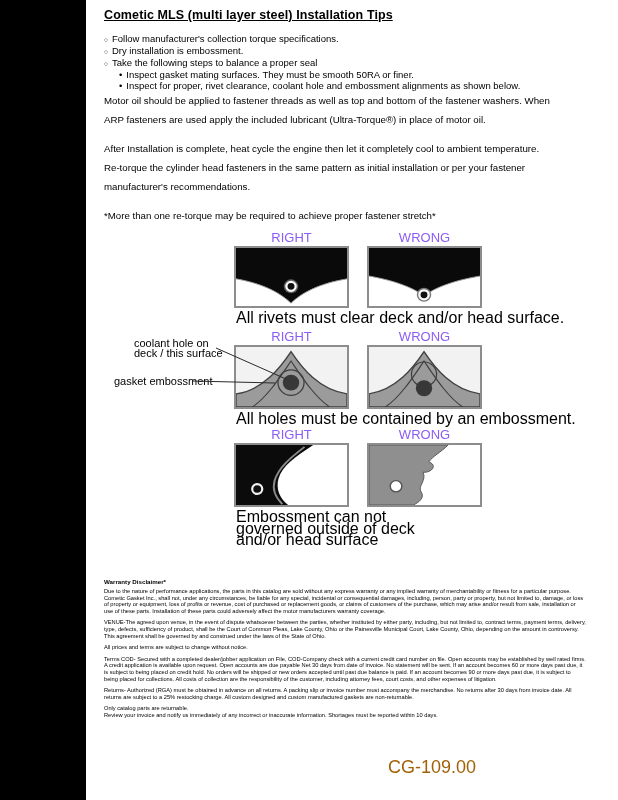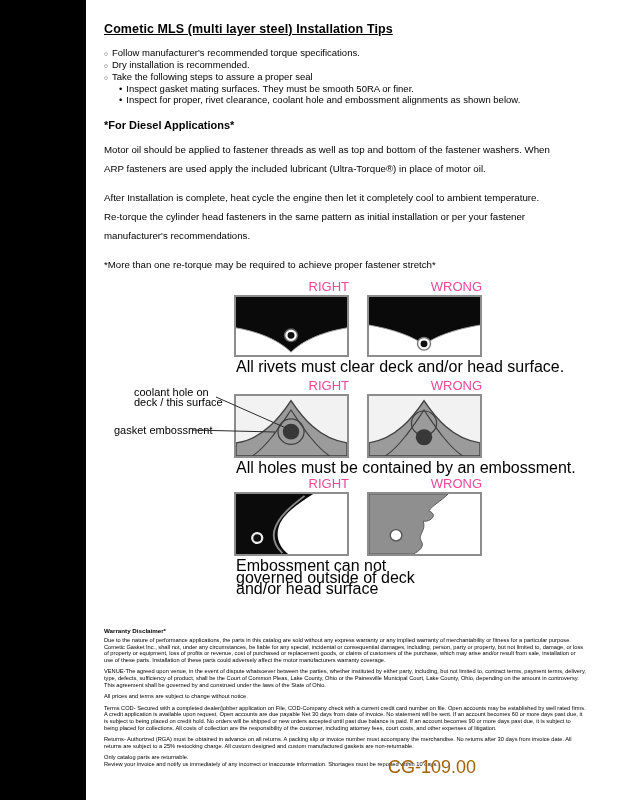--- a/index.html
+++ b/index.html
@@ -11,7 +11,7 @@
   }
   .page { position:relative; width:618px; height:800px; background:#fff; overflow:hidden; }
   .leftbar { position:absolute; left:0; top:0; width:86px; height:800px; background:#000; }
-  .content { position:absolute; left:86px; top:0; width:532px; height:800px; padding:22px 0 0 18px; }
+  .content { position:absolute; left:86px; top:0; width:532px; height:800px; padding:8px 0 0 18px; }
 
   .title { font-size:12.5px; font-weight:bold; text-decoration:underline; margin-bottom:11px; letter-spacing:.1px; }
 

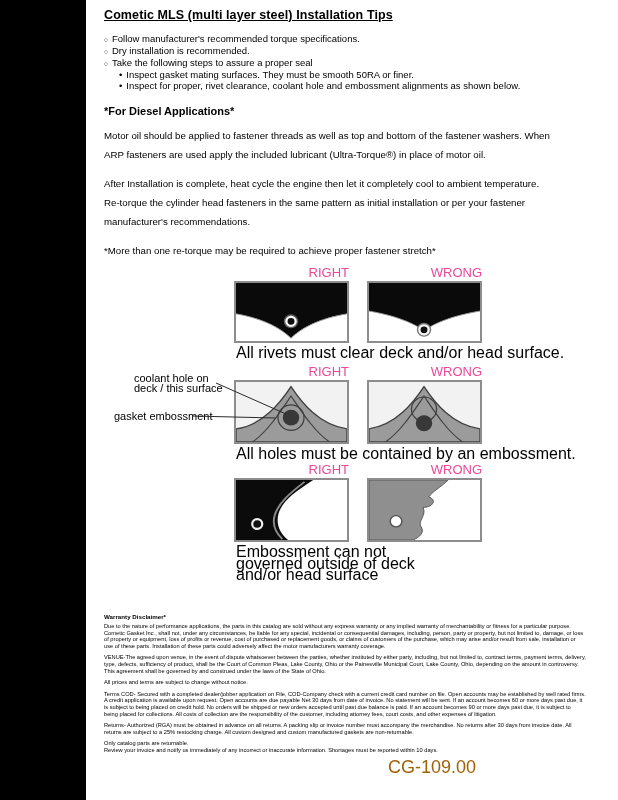--- a/index.html
+++ b/index.html
@@ -52,7 +52,7 @@
     <div>
       <div class="tip">
         <span class="o-marker"></span>
-        <span>Follow manufacturer's recommended torque specifications.</span>
+        <span>Follow manufacturer's collection torque specifications.</span>
       </div>
       <div class="tip">
         <span class="o-marker"></span>

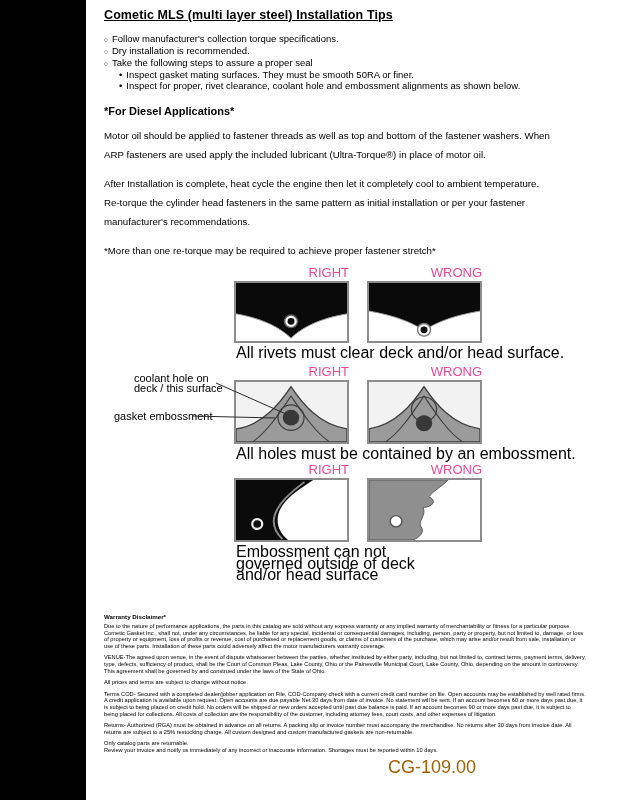--- a/index.html
+++ b/index.html
@@ -56,7 +56,7 @@
       </div>
       <div class="tip">
         <span class="o-marker"></span>
-        <span>Dry installation is recommended.</span>
+        <span>Dry installation is embossment.</span>
       </div>
       <div class="tip">
         <span class="o-marker"></span>

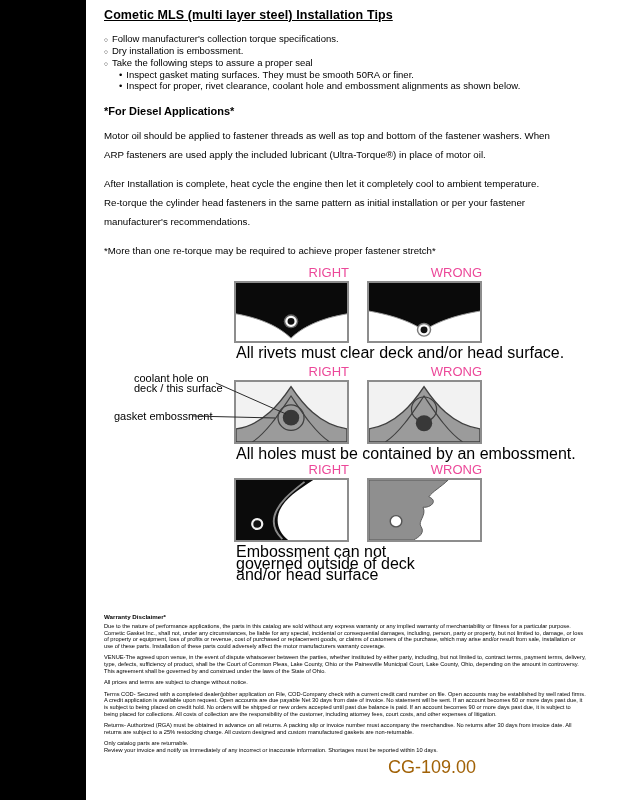--- a/index.html
+++ b/index.html
@@ -60,7 +60,7 @@
       </div>
       <div class="tip">
         <span class="o-marker"></span>
-        <span>Take the following steps to assure a proper seal</span>
+        <span>Take the following steps to balance a proper seal</span>
       </div>
       <div class="subtip">
         <span class="dot-marker"></span>

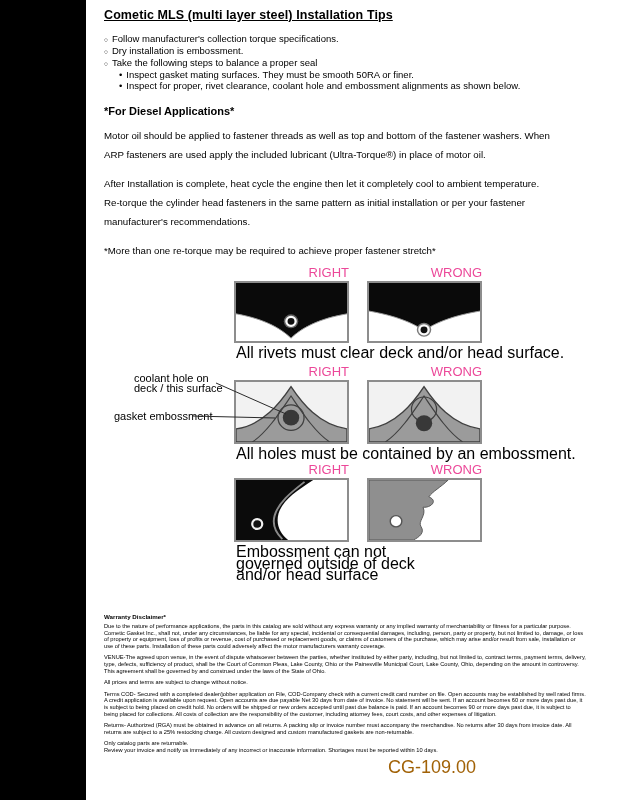--- a/index.html
+++ b/index.html
@@ -72,7 +72,6 @@
       </div>
     </div>
 
-    <div class="diesel-heading">*For Diesel Applications*</div>
     <p class="body-para">Motor oil should be applied to fastener threads as well as top and bottom of the fastener washers. When ARP fasteners are used apply the included lubricant (Ultra-Torque®) in place of motor oil.</p>
     <p class="body-para">After Installation is complete, heat cycle the engine then let it completely cool to ambient temperature. Re-torque the cylinder head fasteners in the same pattern as initial installation or per your fastener manufacturer's recommendations.</p>
     <p class="body-para note-para">*More than one re-torque may be required to achieve proper fastener stretch*</p>

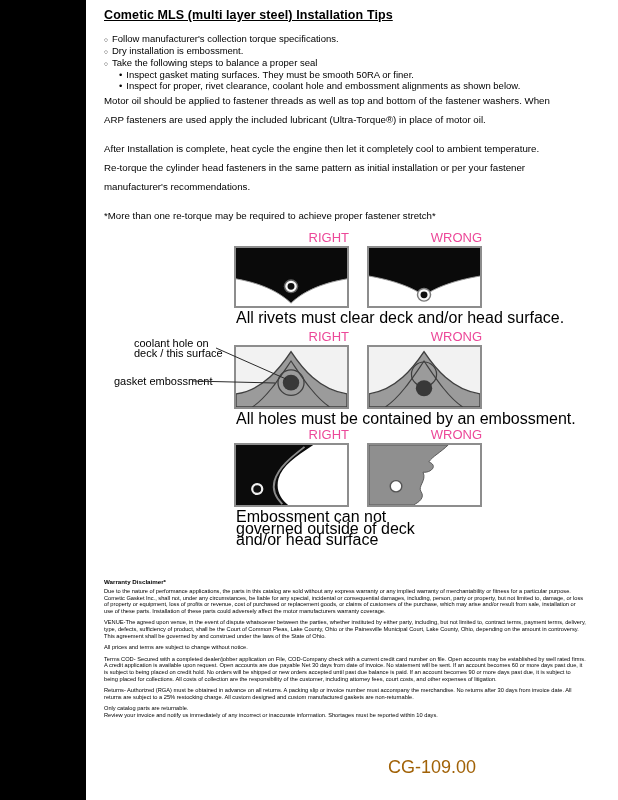--- a/index.html
+++ b/index.html
@@ -25,7 +25,7 @@
   .note-para { margin-bottom:0; }
 
   .diagrams { position:relative; width:500px; height:312px; margin-top:5px; }
-  .dg-label { position:absolute; width:115px; text-align:right; font-size:13px; color:#ec4899; }
+  .dg-label { position:absolute; width:115px; text-align:center; font-size:13px; color:#8b5cf6; }
   .dg-img { position:absolute; width:115px; border:2px solid #8d8d8d; background:#fff; display:block; }
   .dg-caption { position:absolute; font-size:16px; line-height:11.5px; color:#000; }
   .cap3 { width:212px; }

